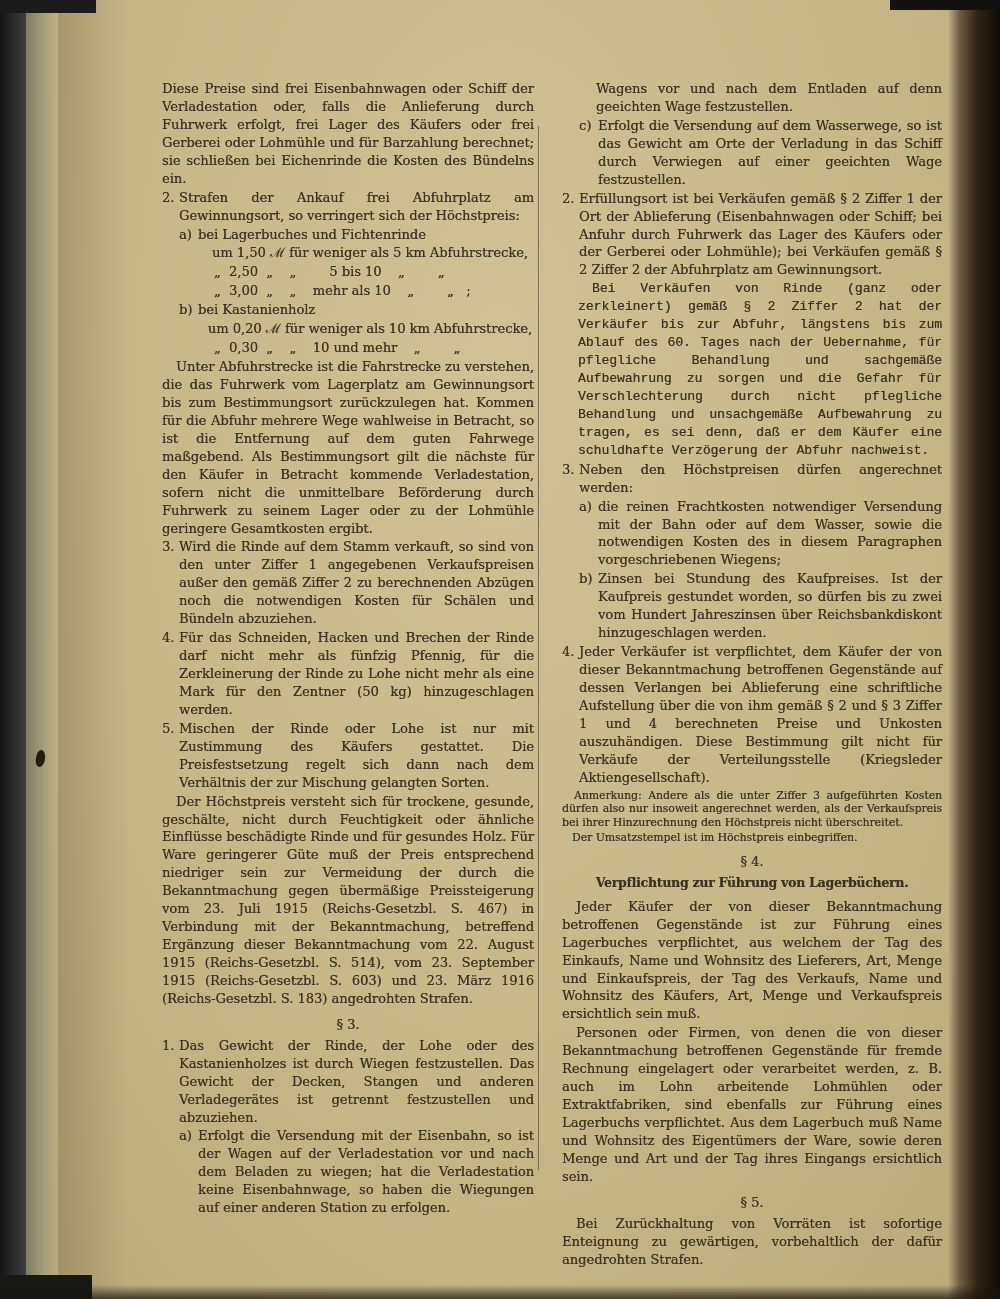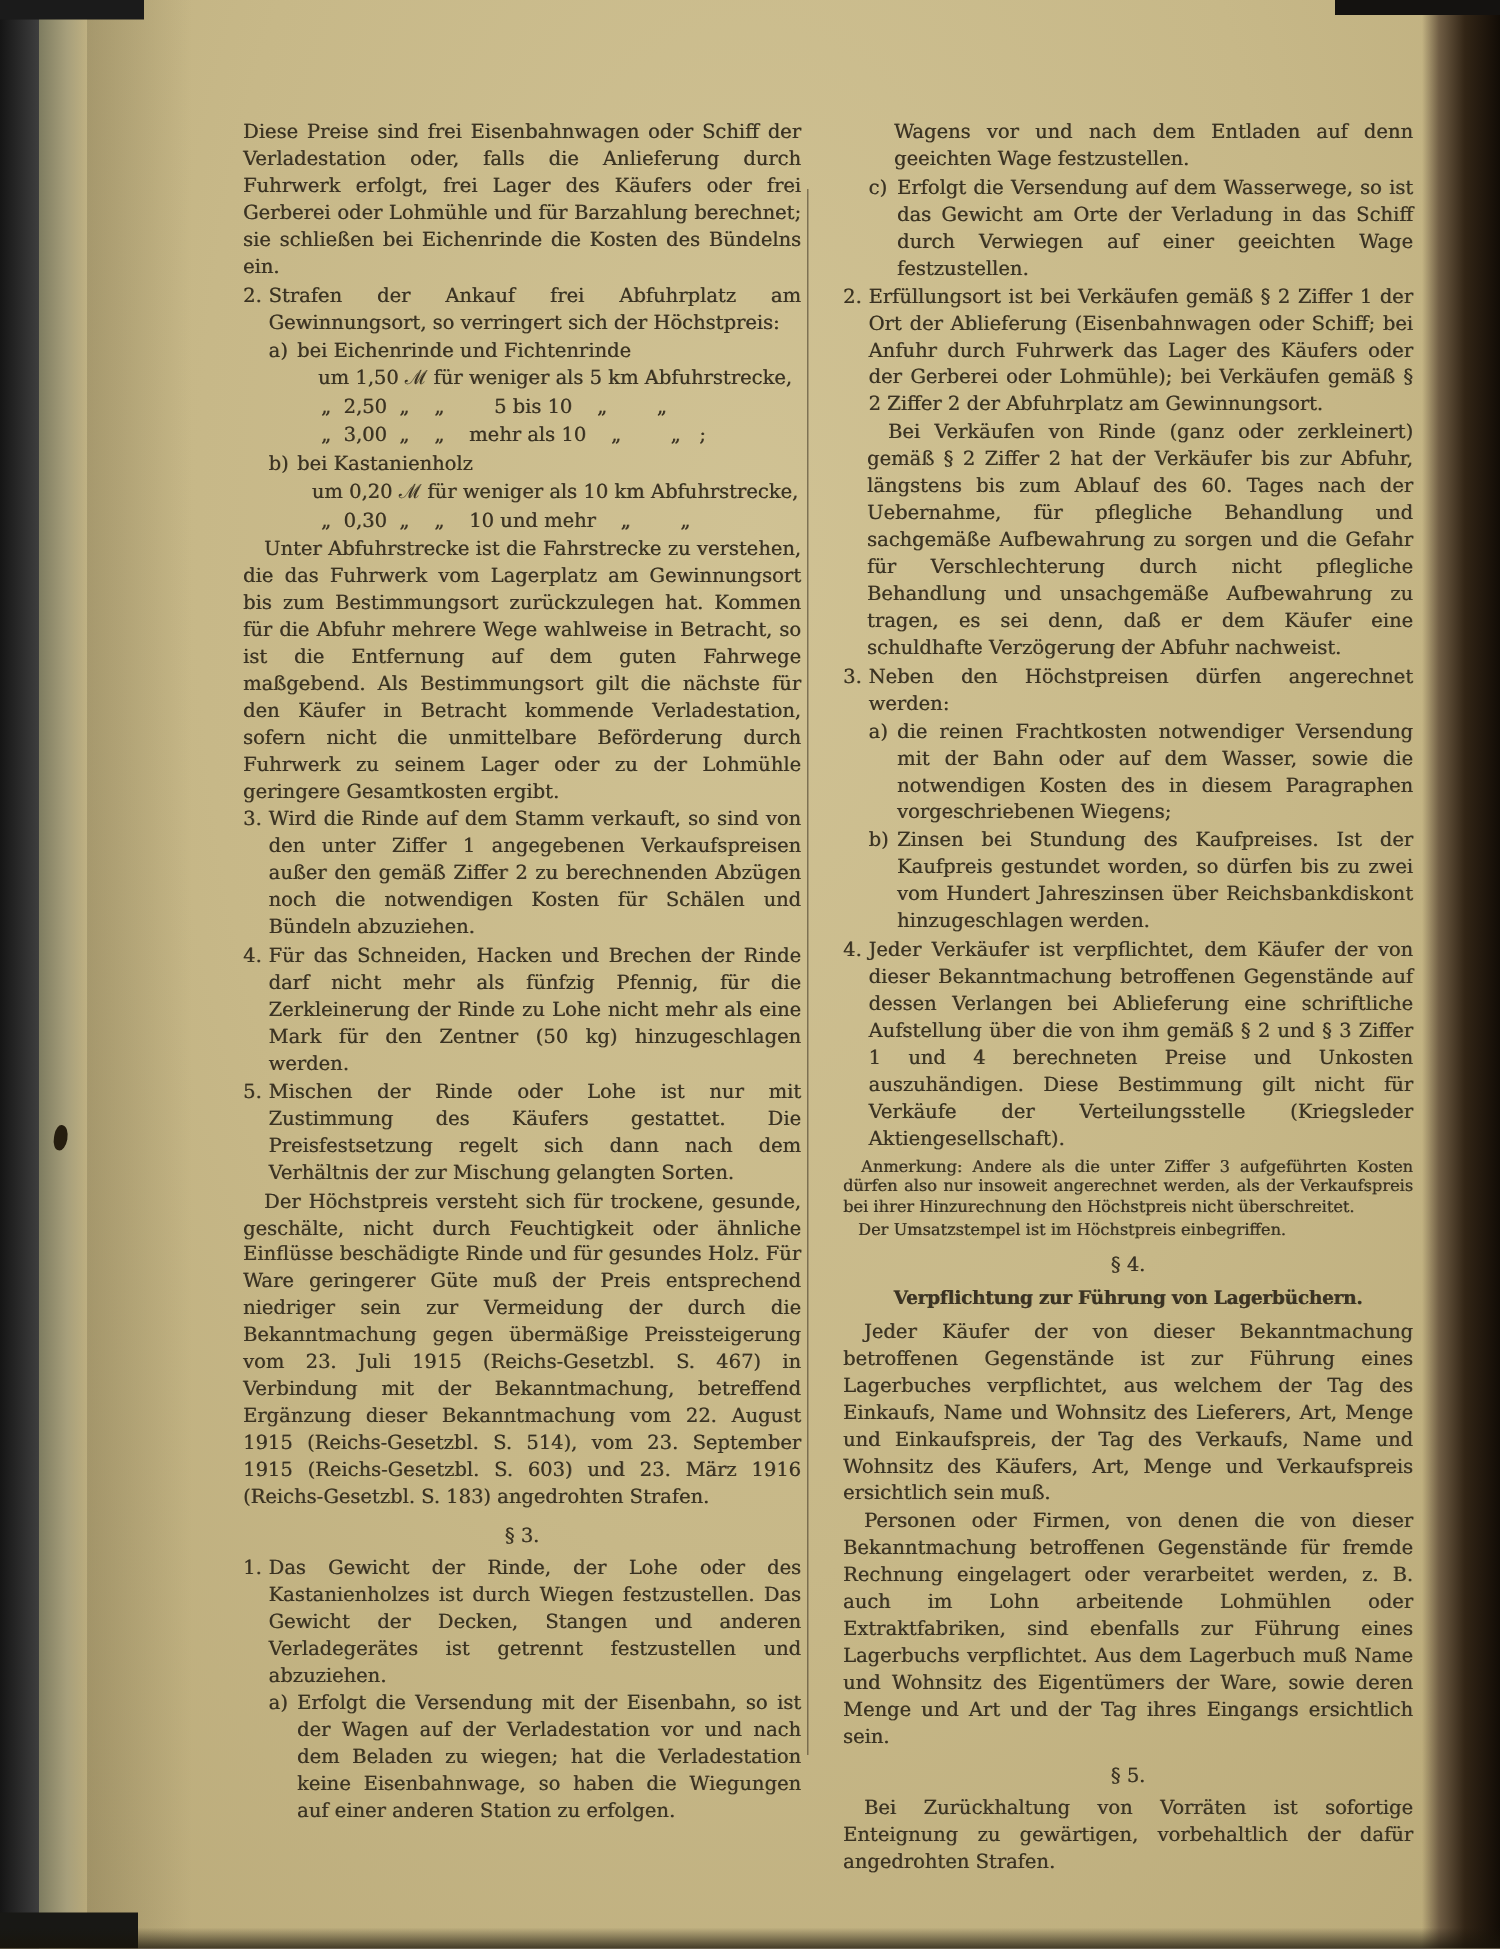--- a/index.html
+++ b/index.html
@@ -82,7 +82,7 @@
           </div>
           <div class="block alpha">
             <span class="marker">a)</span>
-            <span class="btext">bei Eichenrinde und Fichtenrinde</span>
+            <span class="btext">bei Lagerbuches und Fichtenrinde</span>
           </div>
           <div class="block price">um 1,50 ℳ für weniger als 5 km Abfuhrstrecke,</div>
           <div class="block price2">„  2,50  „    „        5 bis 10    „        „</div>

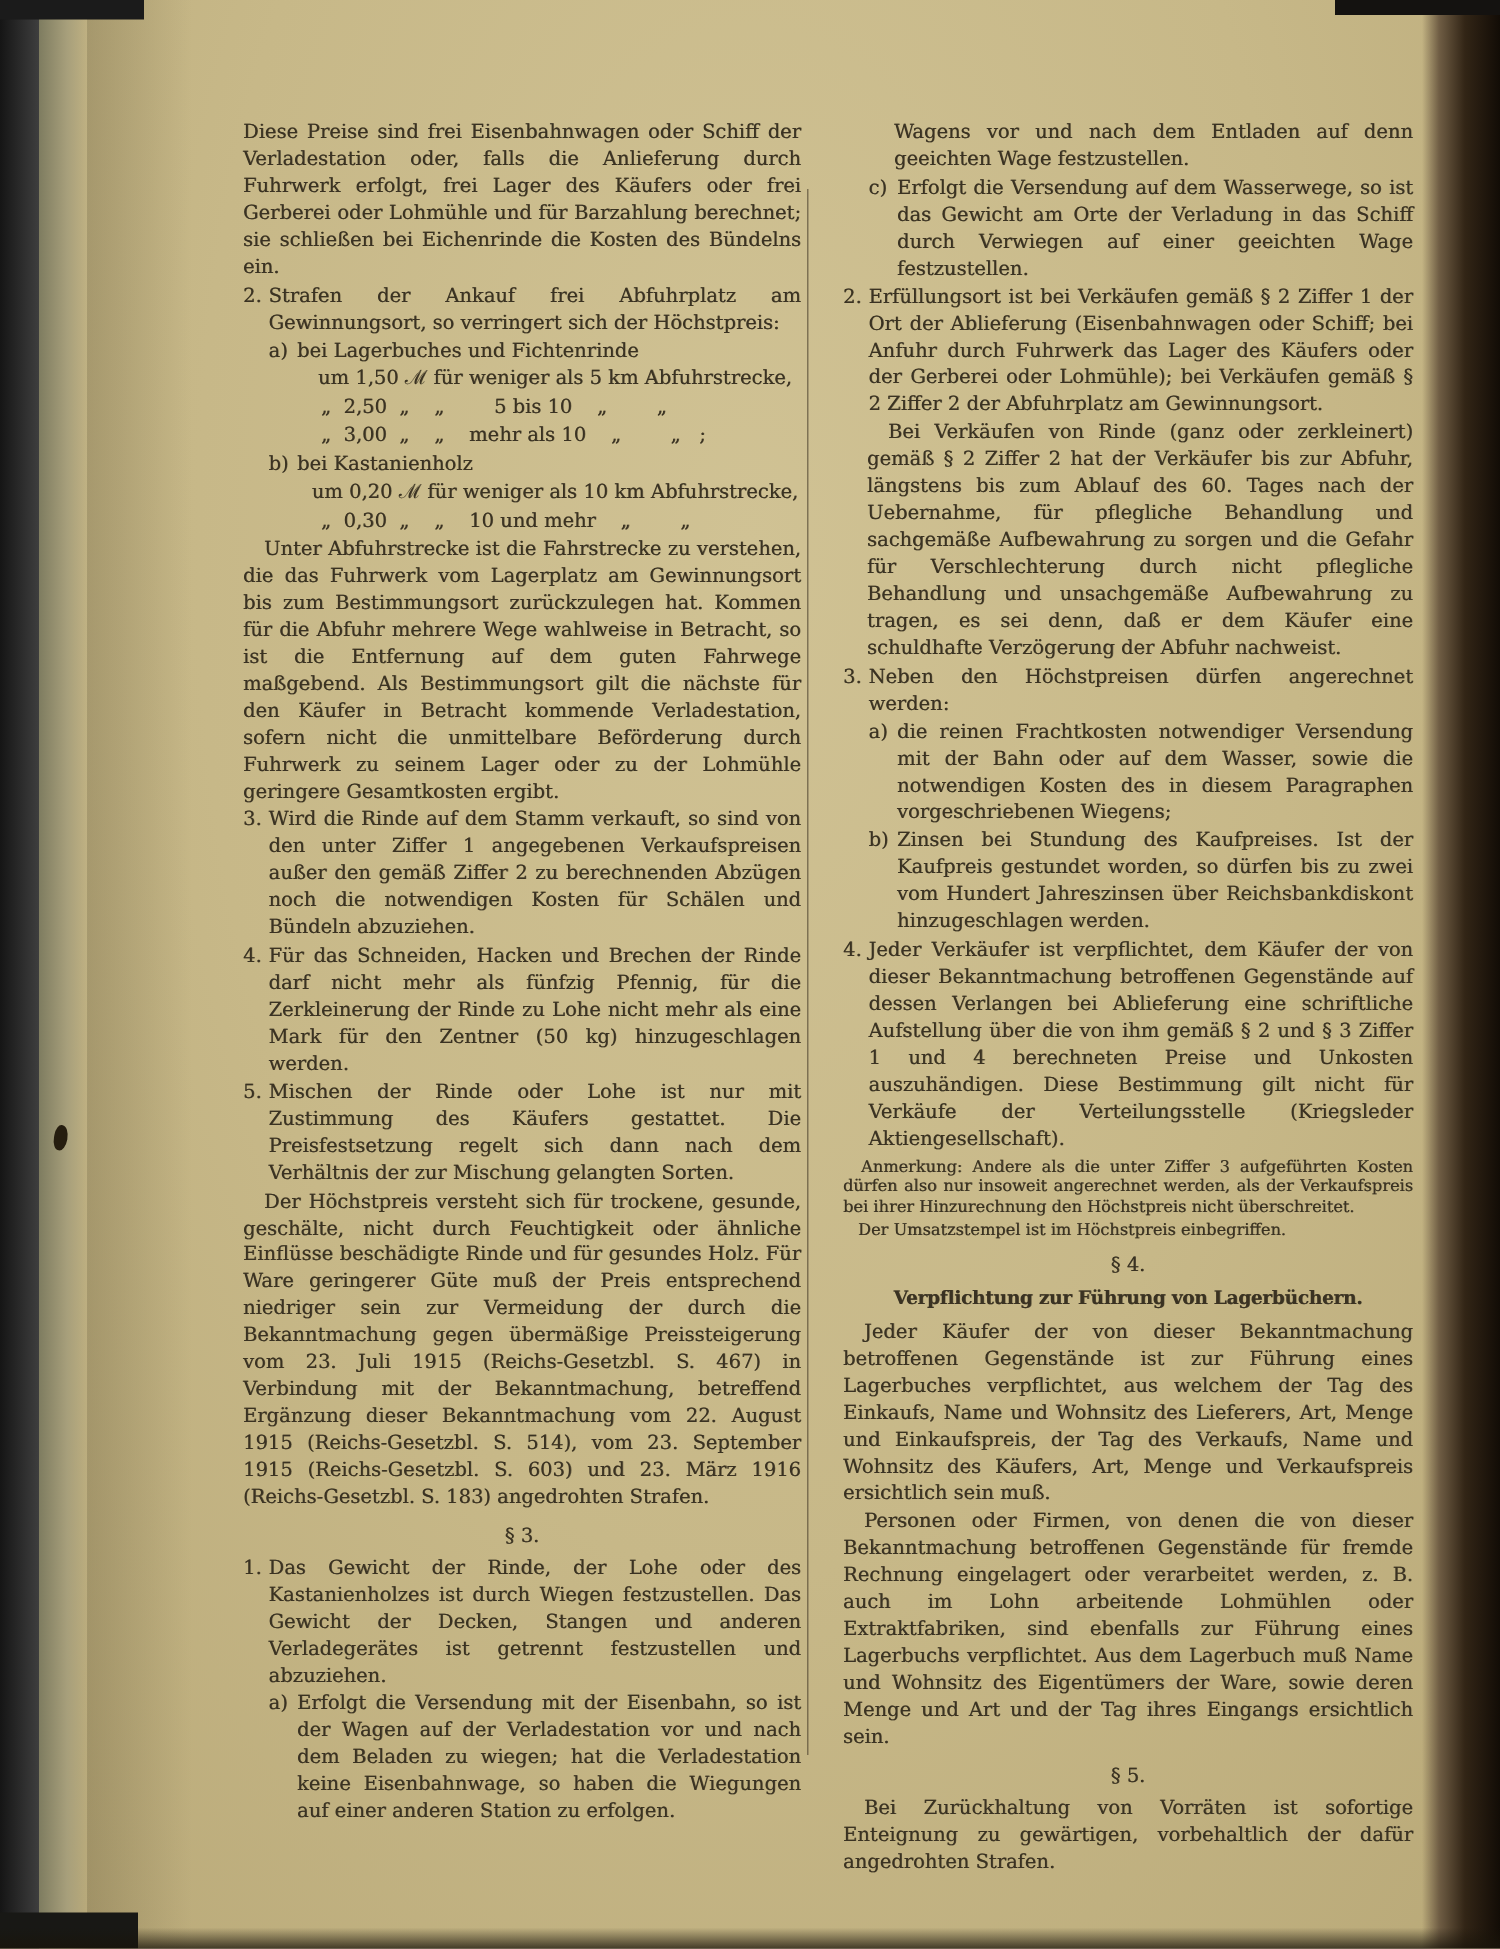--- a/index.html
+++ b/index.html
@@ -41,7 +41,7 @@
   .block{margin:0 0 1px 0;}
   .flush{text-indent:0;}
   .body{text-indent:14px;}
-  .body2{margin-left:16px;text-indent:14px;}
+  .body2{margin-left:16px;text-indent:14px;font-family:Liberation Mono, monospace;}
   .cont{margin-left:34px;}
   .num{display:flex;}
   .num>.marker{flex:0 0 17px;}

